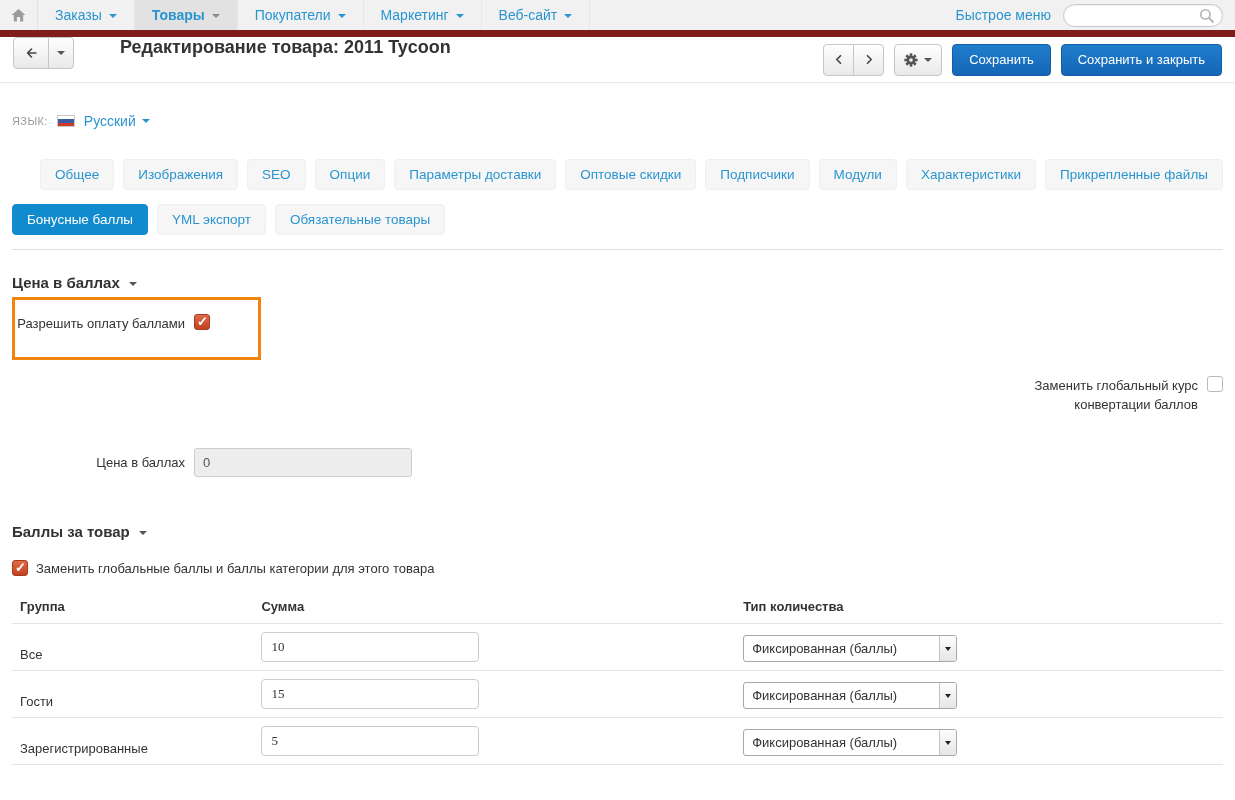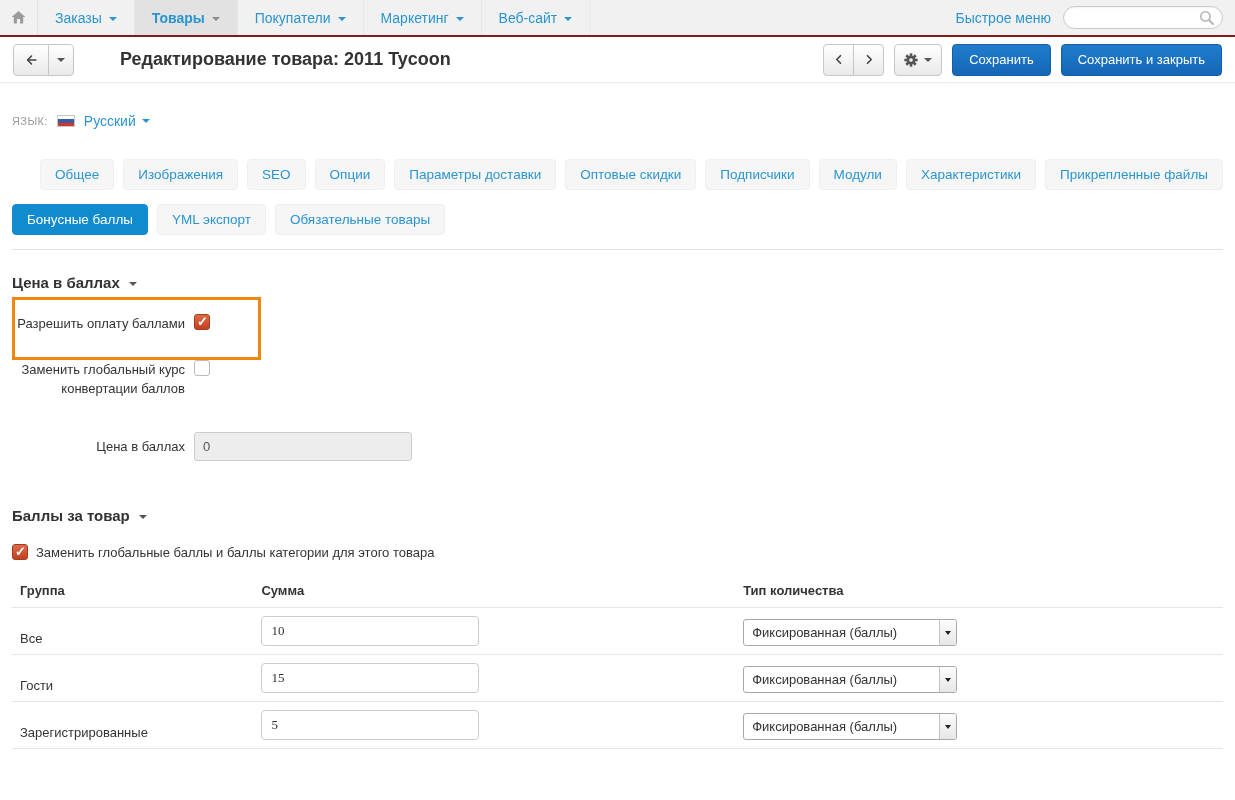--- a/index.html
+++ b/index.html
@@ -6,7 +6,7 @@
   html,body { width:1235px; height:800px; background:#fff; font-family:"Liberation Sans",sans-serif; color:#333; overflow:hidden; }
 
   
-  .topnav { height:37px; background:#f1f1f1; border-bottom:2px solid #7f1d1d; display:flex; align-items:stretch; }
+  .topnav { height:37px; background:#f1f1f1; border-bottom:7px solid #7f1d1d; display:flex; align-items:stretch; }
   .home-cell { width:38px; display:flex; align-items:center; justify-content:center; border-right:1px solid #e3e3e3; cursor:pointer; }
   .nav-item { display:flex; align-items:center; gap:7px; padding:0 17px; font-size:14px; color:#2a95d0; border-right:1px solid #e7e7e7; cursor:pointer; }
   .nav-item.active { background:#e2e2e2;font-weight:bold; }

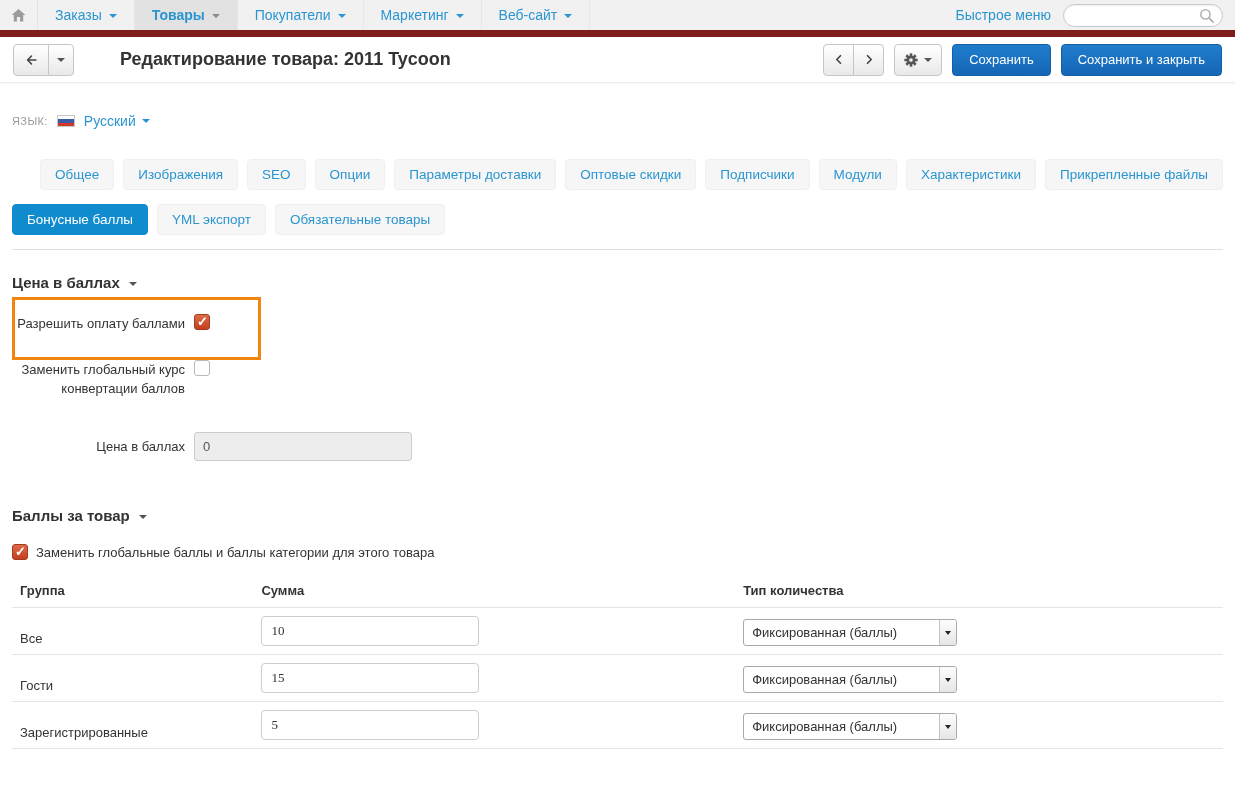--- a/index.html
+++ b/index.html
@@ -20,7 +20,7 @@
   .search-icon { position:absolute; right:8px; top:4px; }
 
   
-  .toolbar { height:46px; display:flex; align-items:center; padding:0 13px; border-bottom:1px solid #ececec; box-shadow:0 1px 2px rgba(0,0,0,.03); background:#fff; }
+  .toolbar { height:46px; display:flex; padding:0 13px; border-bottom:1px solid #ececec; box-shadow:0 1px 2px rgba(0,0,0,.03); background:#fff; }
   .btn { height:32px; background:linear-gradient(#ffffff,#e9e9e9); border:1px solid #c6c6c6; border-radius:4px; display:flex; align-items:center; justify-content:center; cursor:pointer; color:#444; }
   .btn-group { display:flex; }
   .btn-group .btn:first-child { border-radius:4px 0 0 4px; }

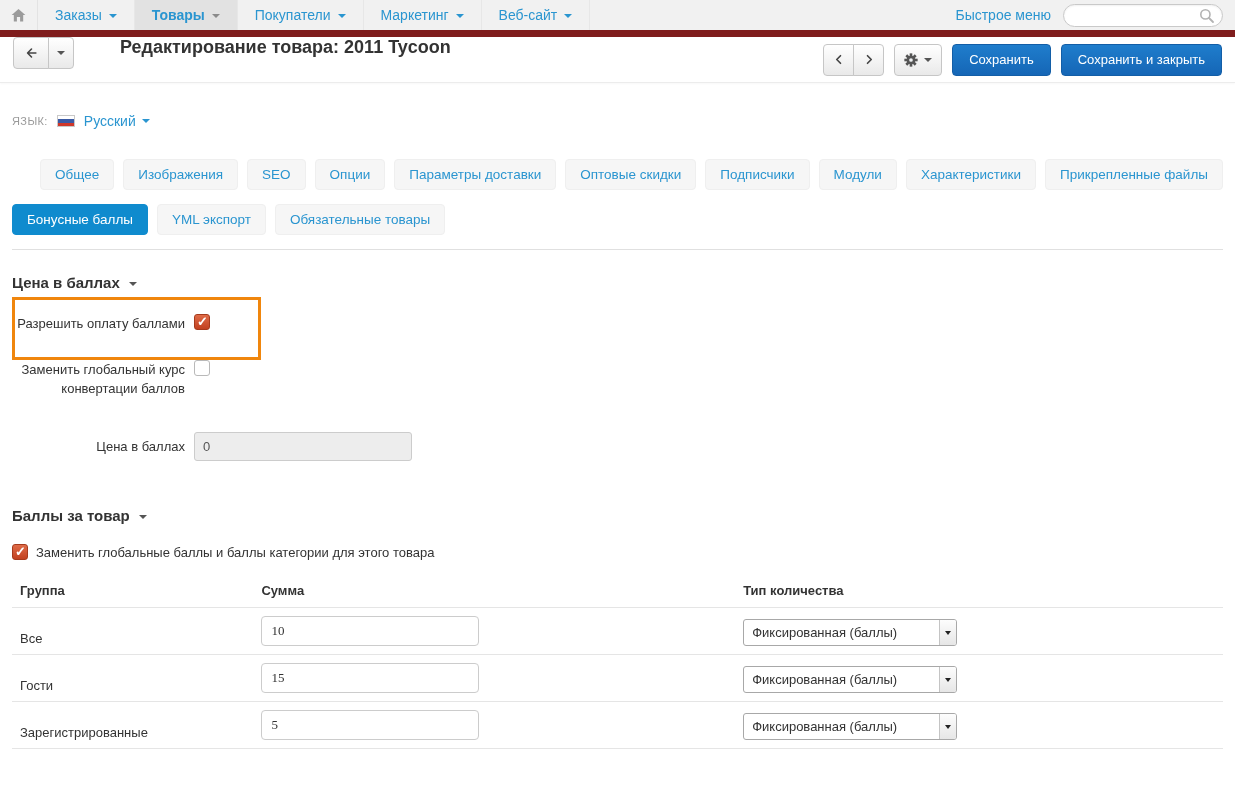--- a/index.html
+++ b/index.html
@@ -63,7 +63,7 @@
   .cb.checked { background:linear-gradient(#df6b48,#c24120); border-color:#a63a1c; }
   .cb.checked::after { content:"\2713"; position:absolute; left:2px; top:-1px; color:#fff; font-size:13px; font-weight:bold; }
 
-  .row-gap1 { margin-top:0; }
+  .row-gap1 { margin-top:16px;justify-content:flex-end; }
   .row-gap2 { margin-top:34px; align-items:center; }
 
   .input-disabled { width:218px; height:29px; background:#ededed; border:1px solid #ccc; border-radius:3px; padding:0 8px; font-size:13px; color:#555; font-family:"Liberation Sans",sans-serif; }

